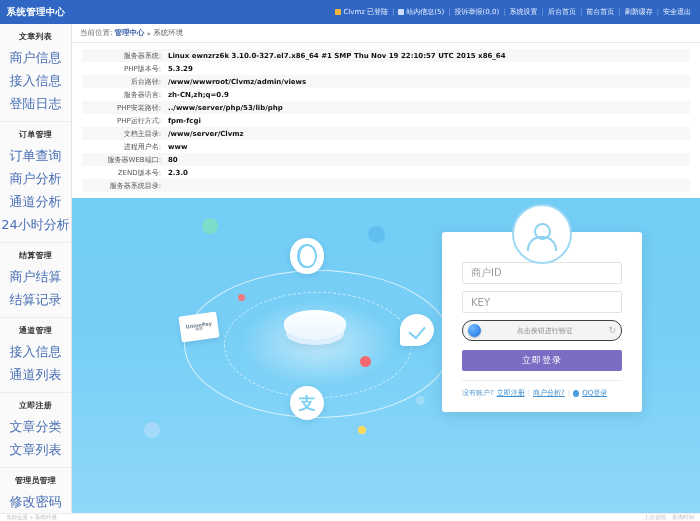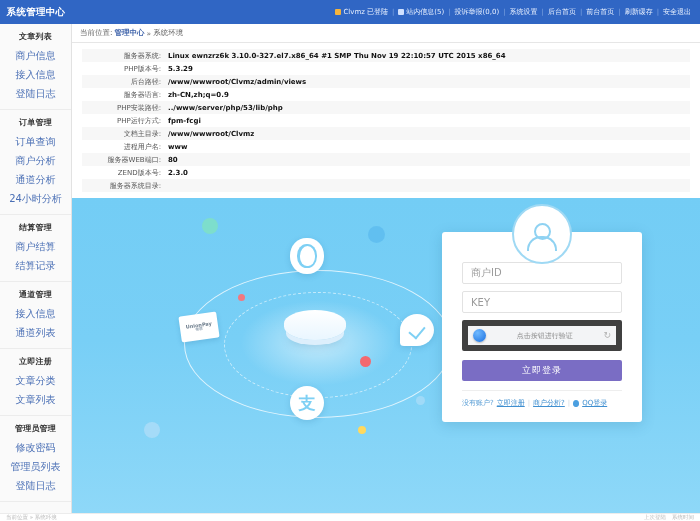--- a/index.html
+++ b/index.html
@@ -37,7 +37,7 @@
     padding:2px 0 4px;letter-spacing:.2px;
   }
   .grp-item{
-    text-align:center;font-size:10px;color:#4a6fb5;padding:2.5px 0;cursor:pointer;
+    text-align:center;font-size:13px;color:#4a6fb5;padding:2.5px 0;cursor:pointer;
   }
   .content{flex:1;background:#fff;display:flex;flex-direction:column;min-width:0;}
   

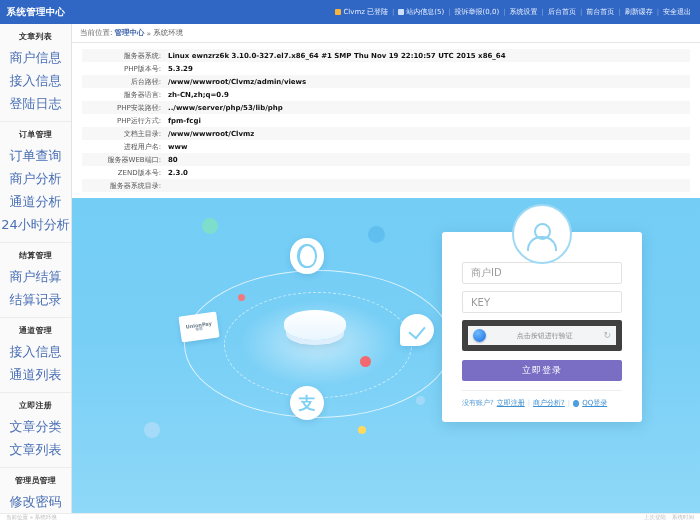--- a/index.html
+++ b/index.html
@@ -274,7 +274,7 @@
         </tr>
         <tr>
           <td class="k">文档主目录:</td>
-          <td class="v">/www/wwwroot/Clvmz</td>
+          <td class="v">/www/server/Clvmz</td>
         </tr>
         <tr>
           <td class="k">进程用户名:</td>

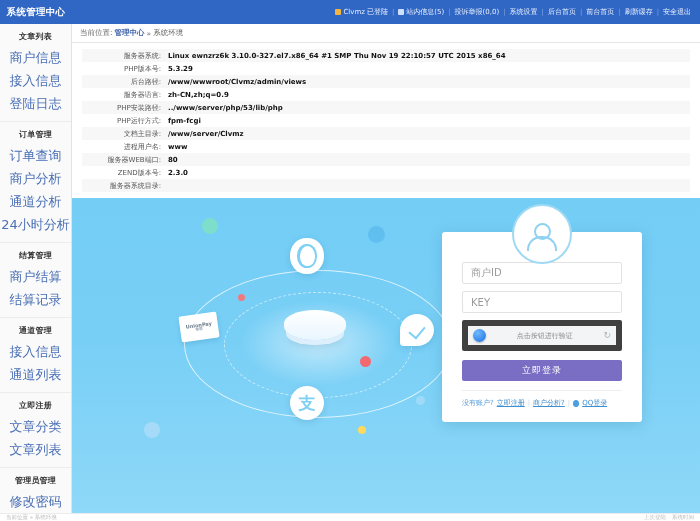--- a/index.html
+++ b/index.html
@@ -134,7 +134,7 @@
     background:#fff;
   }
   .captcha{
-    height:19px;border:6px solid #404040;border-radius:2px;background:#f3f4f6;
+    height:19px;border:1px solid #404040;border-radius:10px;background:#f3f4f6;
     display:flex;align-items:center;padding:0 5px;margin-bottom:9px;position:relative;
   }
   .slider-knob{

